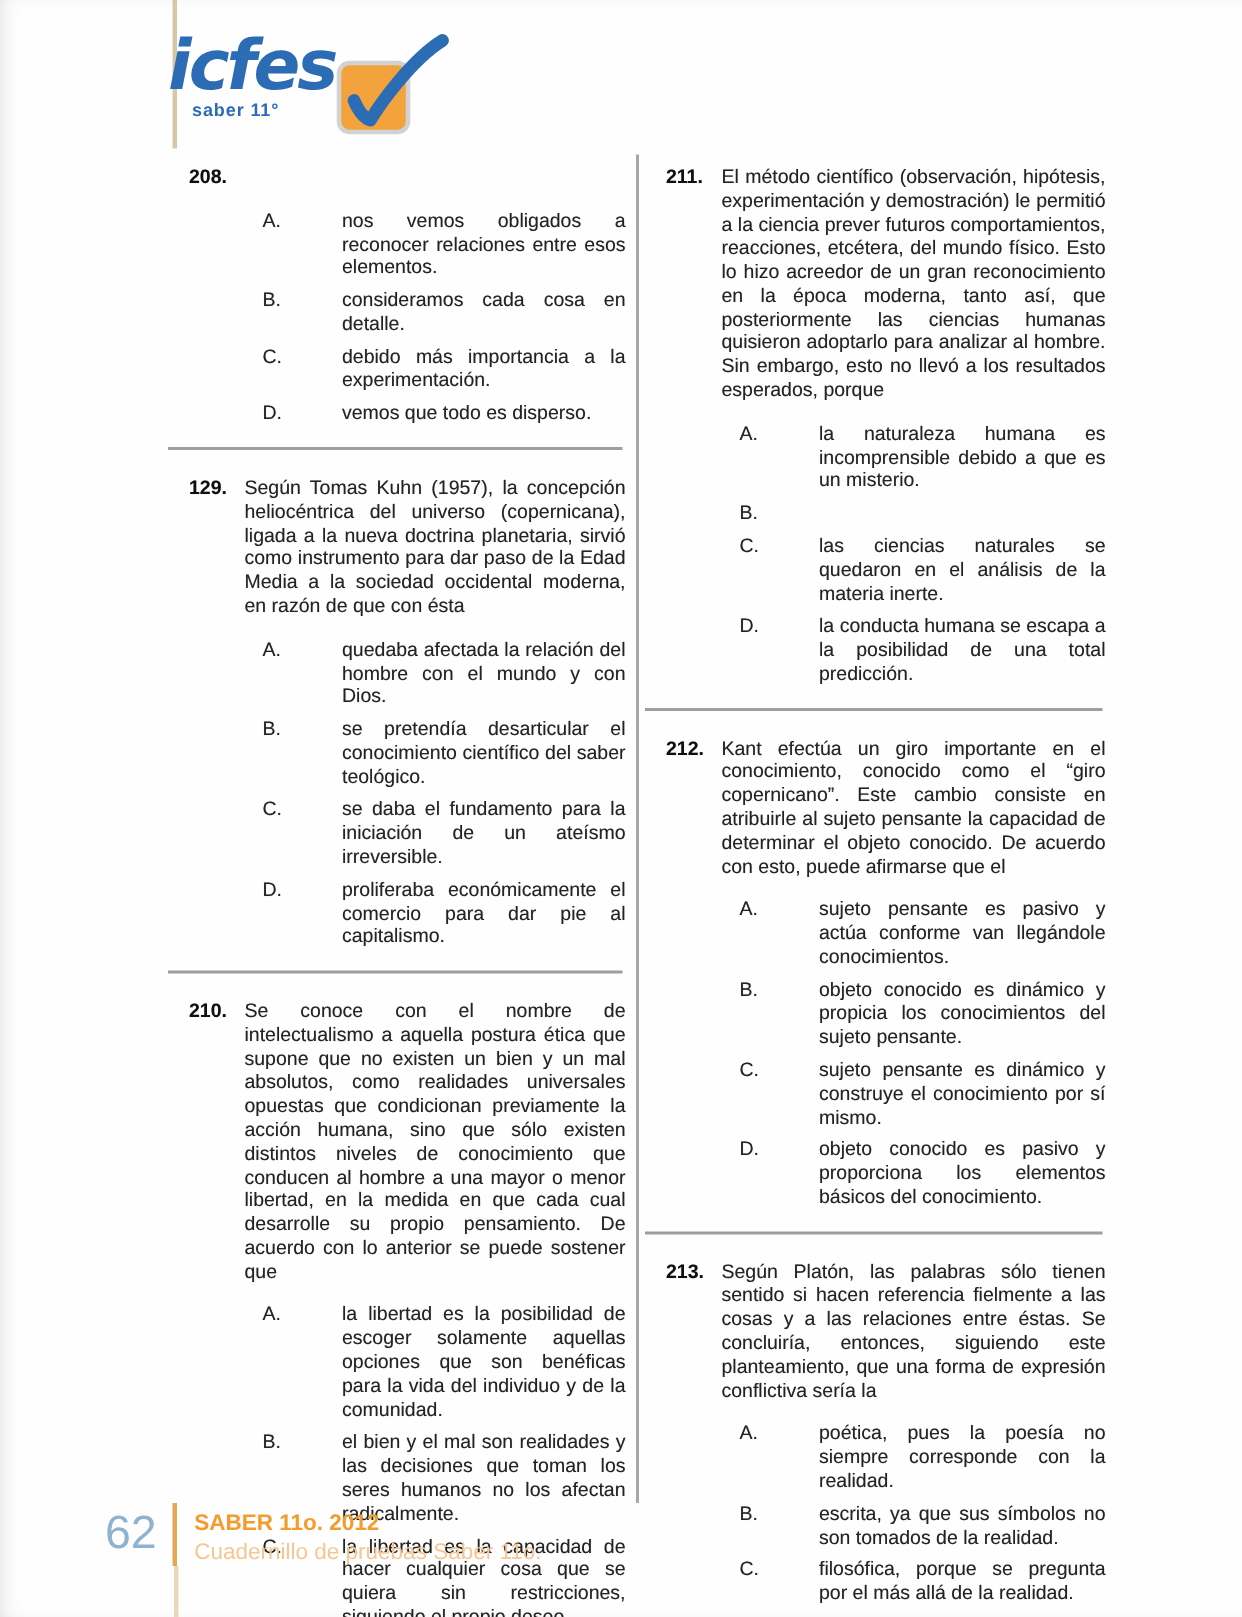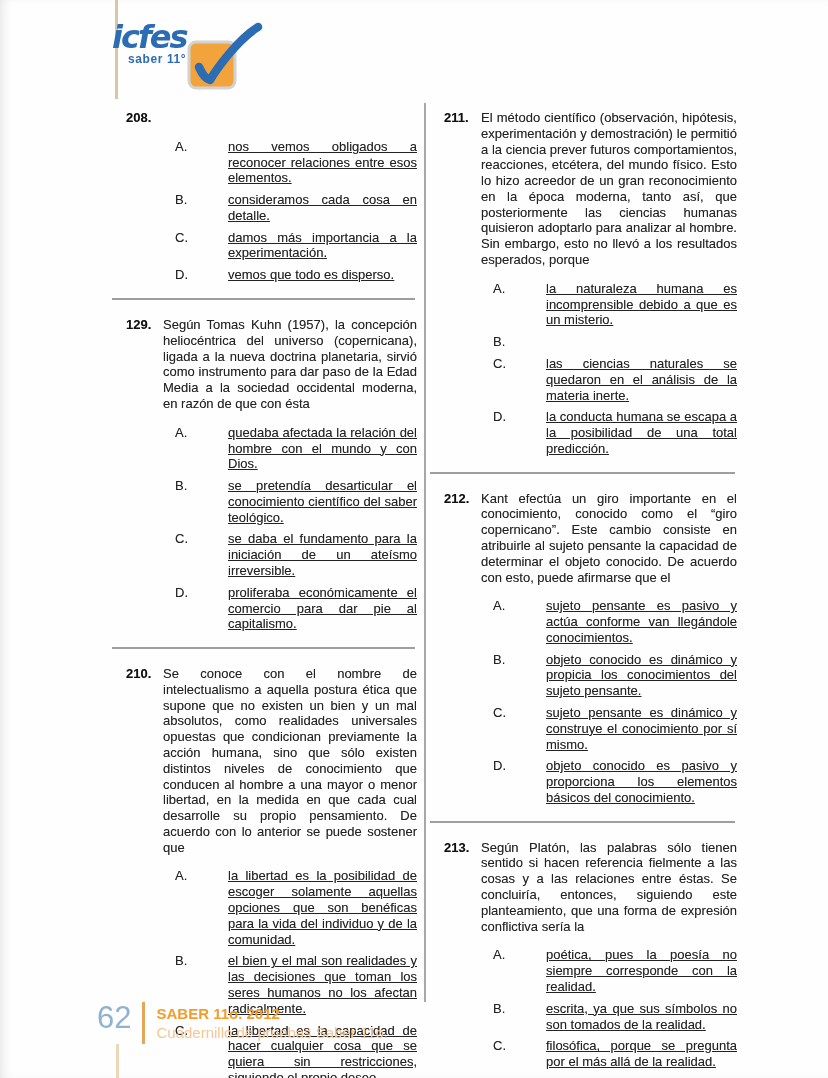--- a/index.html
+++ b/index.html
@@ -17,7 +17,7 @@
   .logo-textwrap { display:flex; flex-direction:column; }
   .brand {
     font-family:"DejaVu Sans", sans-serif; font-style:italic; font-weight:bold;
-    font-size:32px; line-height:0.95; letter-spacing:-2px;
+    font-size:46px; line-height:0.95; letter-spacing:-2px;
     color:var(--logo-blue,#2b6cb4);
   }
   .tagline { font-size:12px; font-weight:bold; letter-spacing:.6px; color:var(--logo-blue,#2b6cb4); margin:0 0 0 16px; }

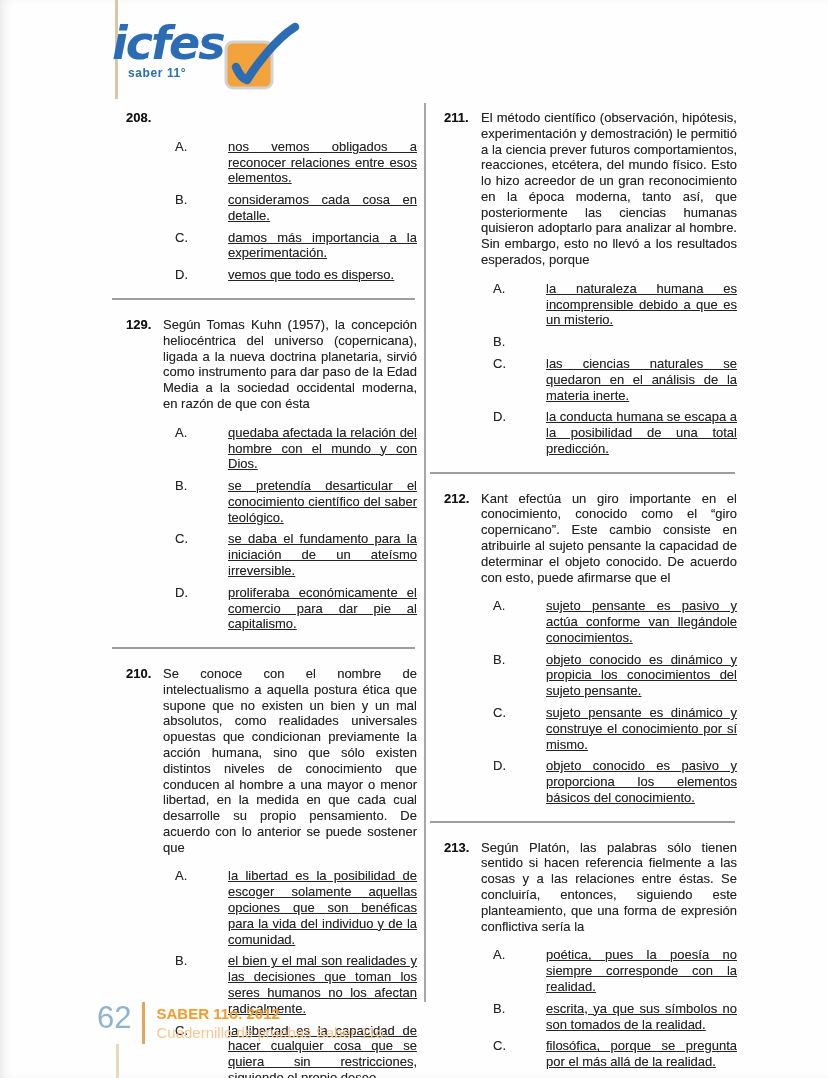--- a/index.html
+++ b/index.html
@@ -37,7 +37,7 @@
   .q-options { margin:13px 0 0 65px; display:flex; flex-direction:column; gap:6px; }
   .opt { display:flex; }
   .opt-letter { flex:0 0 53px; }
-  .opt-text { flex:1; text-align:justify;text-decoration:underline; }
+  .opt-text { flex:1; text-align:justify; }
   .q-sep { height:2px; background:#9e9e9e; margin:15px 2px 17px 2px; }
 
   

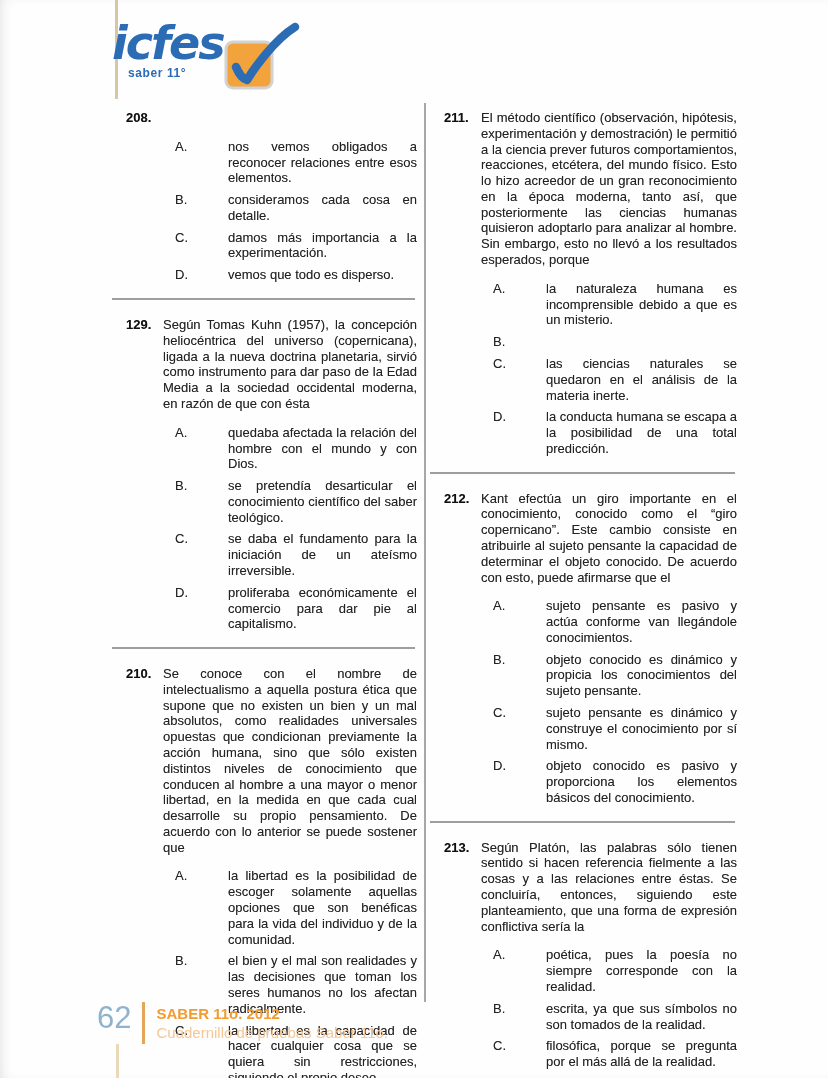--- a/index.html
+++ b/index.html
@@ -86,7 +86,7 @@
   </div>
           <div class="opt">
     <div class="opt-letter">C.</div>
-    <div class="opt-text">damos más importancia a la experimentación.</div>
+    <div class="opt-text">debido más importancia a la experimentación.</div>
   </div>
           <div class="opt">
     <div class="opt-letter">D.</div>

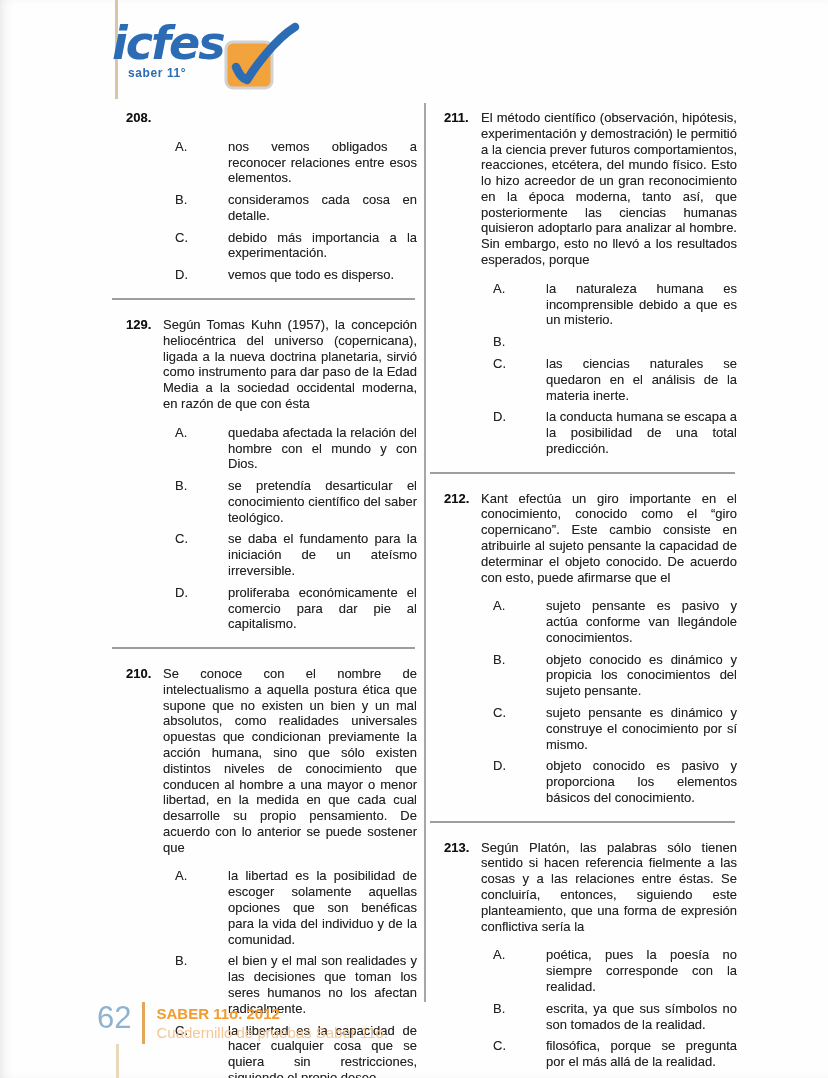--- a/index.html
+++ b/index.html
@@ -41,7 +41,7 @@
   .q-sep { height:2px; background:#9e9e9e; margin:15px 2px 17px 2px; }
 
   
-  .footer { position:absolute; left:70px; top:1001px; display:flex; align-items:flex-start;margin-left:27px; }
+  .footer { position:absolute; left:70px; top:1001px; display:flex; align-items:center; }
   .page-num { font-size:31px; line-height:1.1; color:var(--page-number-blue,#8fb3cf); }
   .footer-rule { width:3px; height:42px; background:var(--footer-rule-orange,#e5a658); margin:1px 11px 0 11px; }
   .footer-textwrap { display:flex; flex-direction:column; gap:2px; padding-top:4px; }

